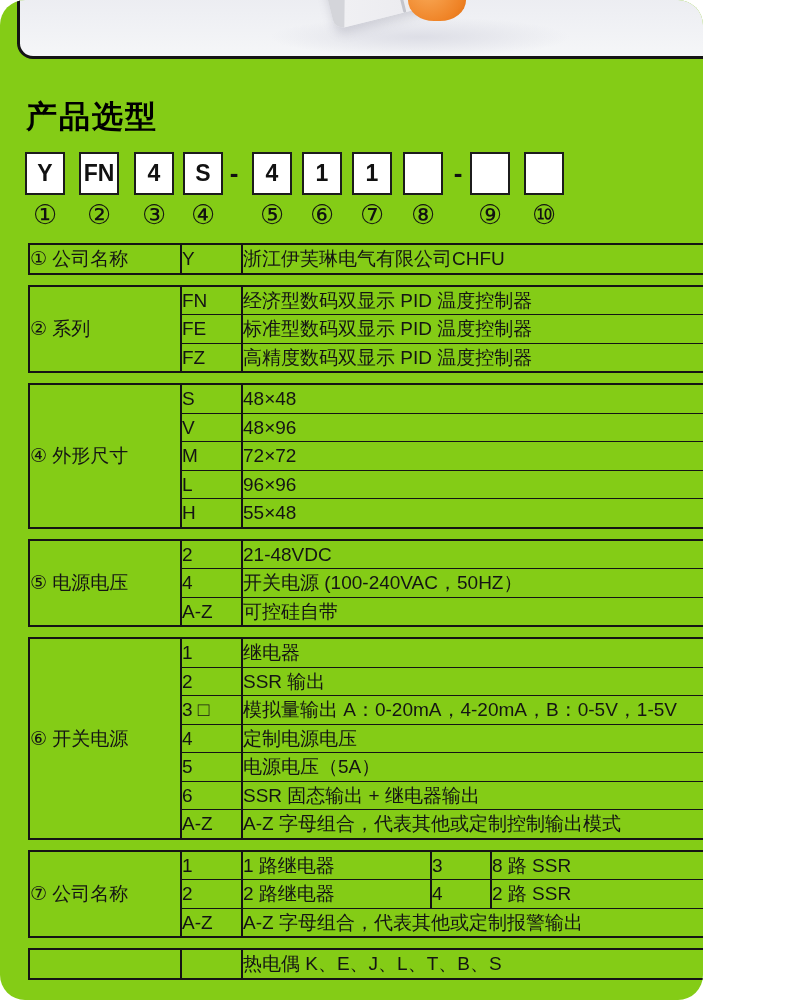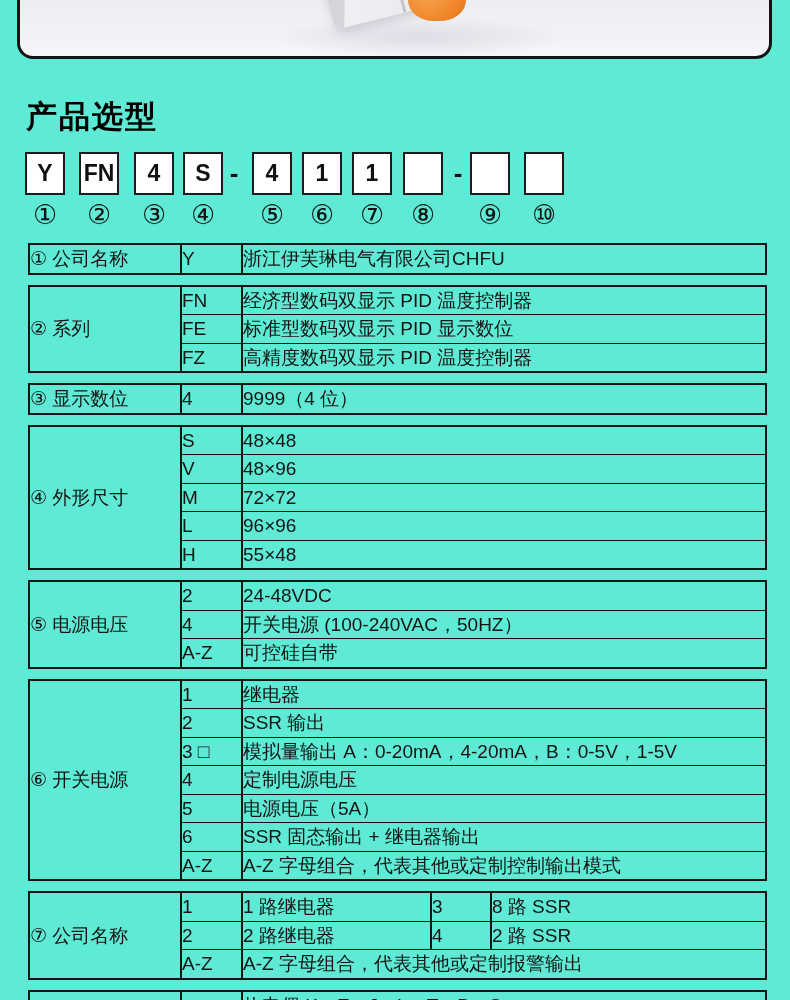--- a/index.html
+++ b/index.html
@@ -4,8 +4,8 @@
 <style>
   html,body{margin:0;padding:0;background:#ffffff;}
   #canvas{
-    position:relative;width:790px;height:1000px;overflow:hidden;background:#5eead4;
-    font-family:"Liberation Sans","DejaVu Sans",sans-serif;color:#111;
+    position:relative;width:703px;height:1000px;overflow:hidden;background:#84cc16;
+    font-family:"Liberation Sans","DejaVu Sans",sans-serif;color:#111;border-radius:25px;
   }
   
   #hero{

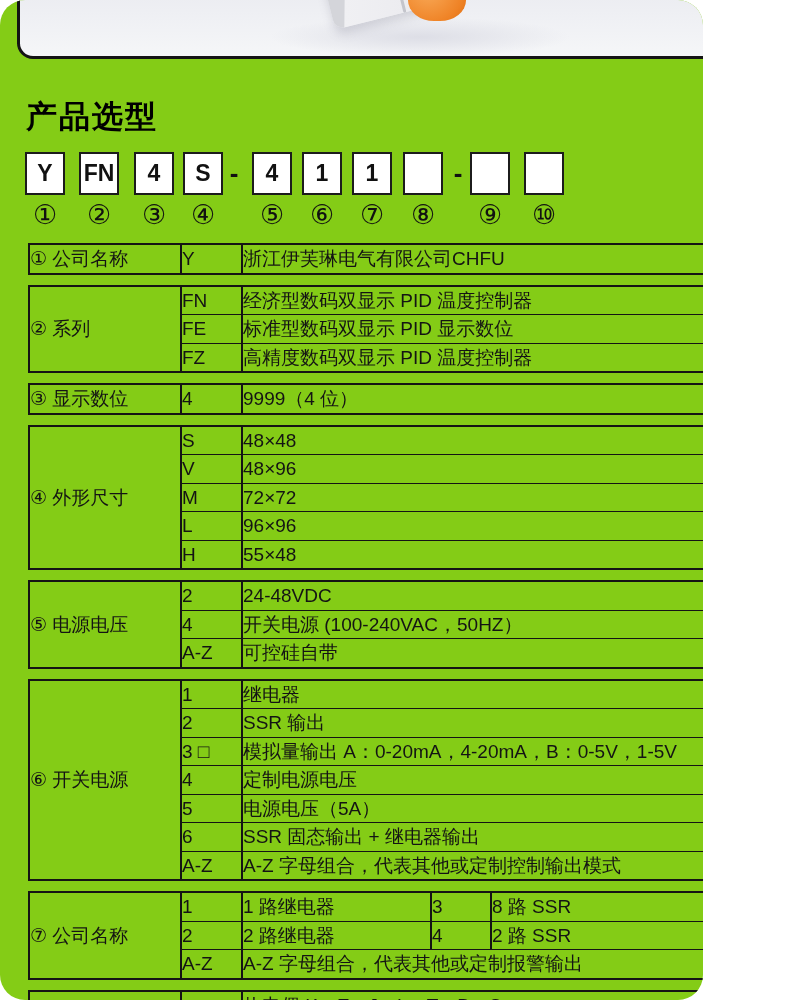--- a/index.html
+++ b/index.html
@@ -135,7 +135,7 @@
       </tr>
       <tr>
         <td>FE</td>
-        <td>标准型数码双显示 PID 显示数位</td>
+        <td>标准型数码双显示 PID 温度控制器</td>
       </tr>
       <tr>
         <td>FZ</td>

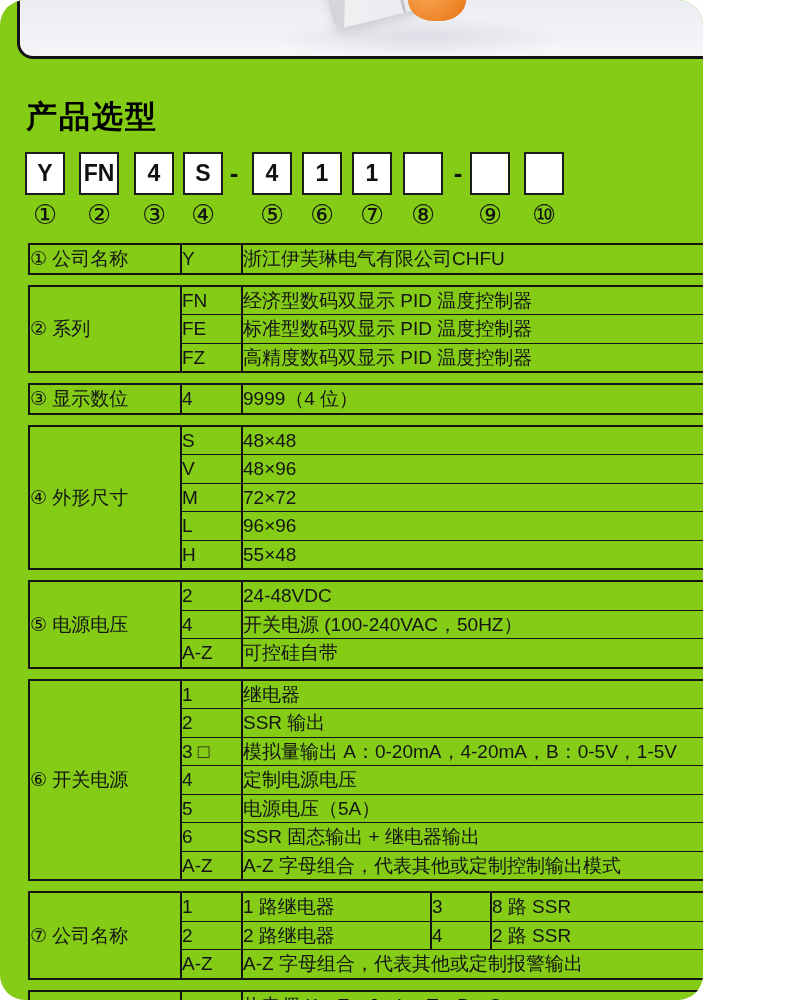--- a/index.html
+++ b/index.html
@@ -144,20 +144,6 @@
     </tbody>
       </table>
 
-    <table class="spec">
-      <colgroup>
-          <col class="c-lbl">
-          <col class="c-code">
-          <col class="c-desc">
-        </colgroup>
-      <tbody>
-          <tr>
-        <td>③ 显示数位</td>
-        <td>4</td>
-        <td>9999（4 位）</td>
-      </tr>
-    </tbody>
-      </table>
 
     <table class="spec">
       <colgroup>

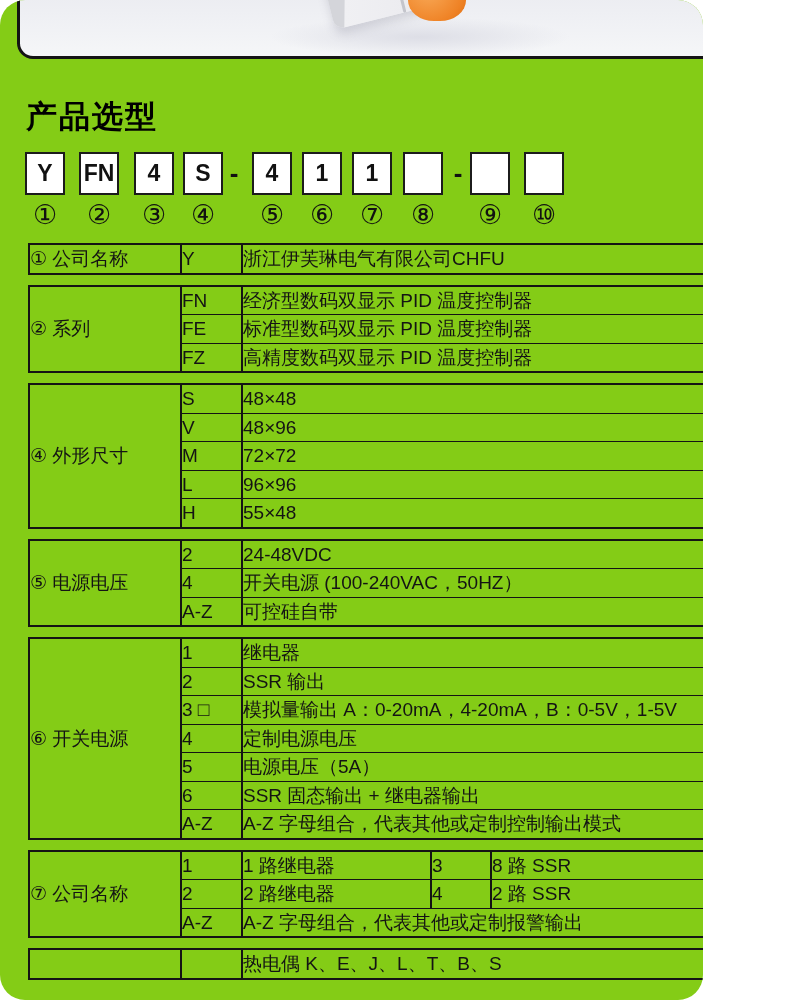--- a/index.html
+++ b/index.html
@@ -186,7 +186,7 @@
           <tr>
         <td rowspan="3">⑤ 电源电压</td>
         <td>2</td>
-        <td>24-48VDC</td>
+        <td>21-48VDC</td>
       </tr>
       <tr>
         <td>4</td>

